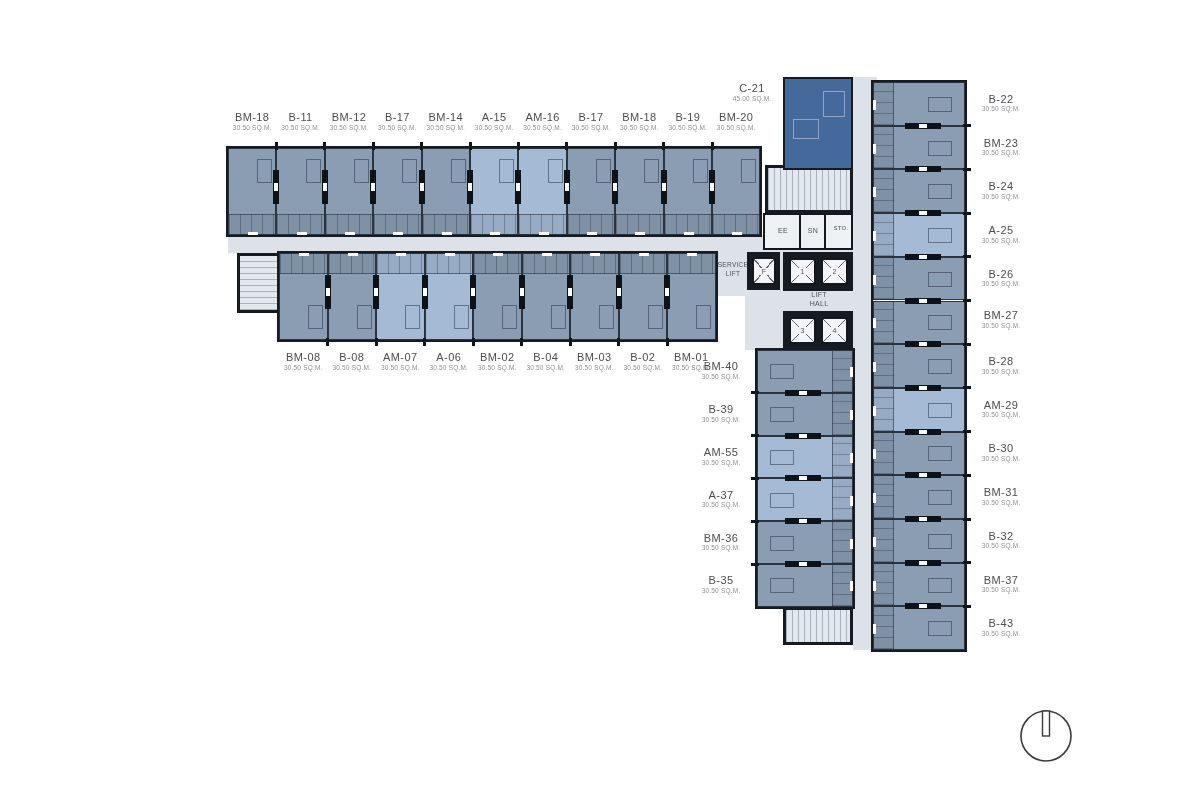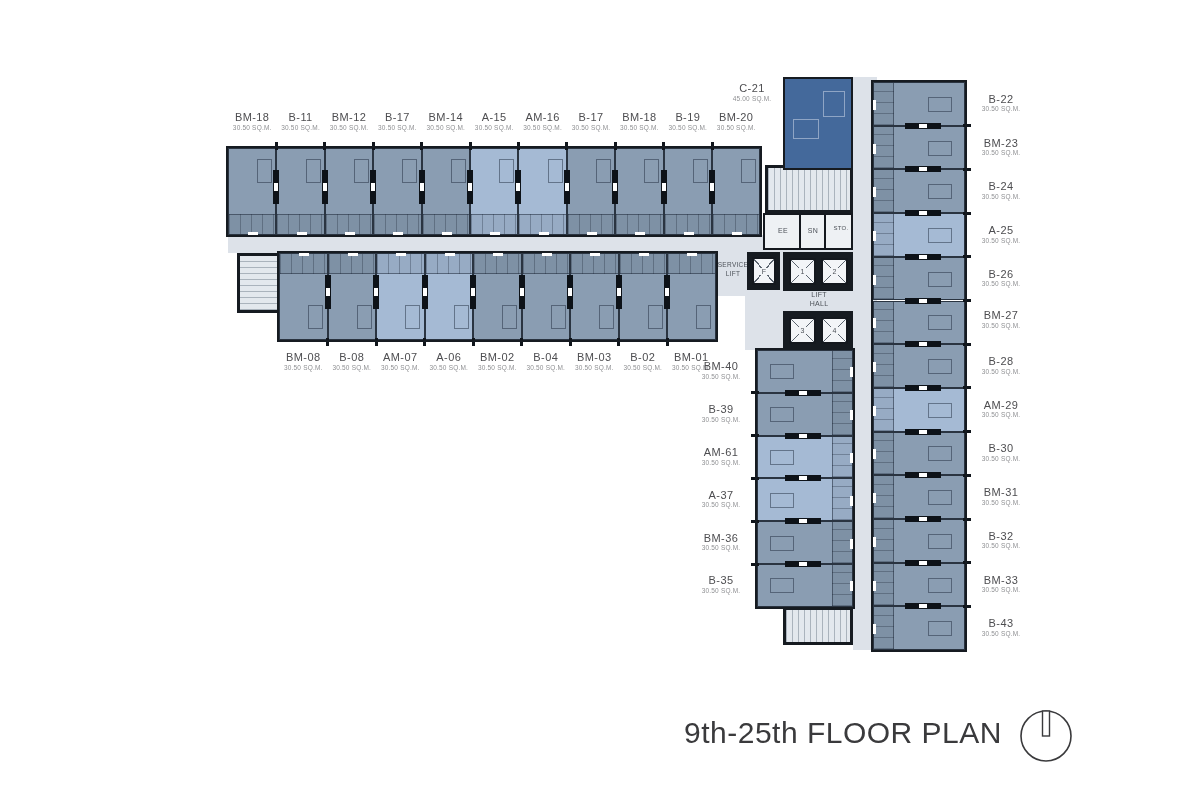--- a/index.html
+++ b/index.html
@@ -506,7 +506,7 @@
     </div>
     <div class="tick" style="left: 751px; top: 434.1px; width: 8px; height: 3px;"></div>
     <div class="u-label" style="left: 681px; top: 446px; width: 80px;">
-      <span class="u-name">AM-61</span>
+      <span class="u-name">AM-55</span>
       <span class="u-area">30.50 SQ.M.</span>
     </div>
     <div class="unit" style="left: 757px; top: 478.4px; width: 96px; height: 42.8px; background: rgb(165, 186, 212);">

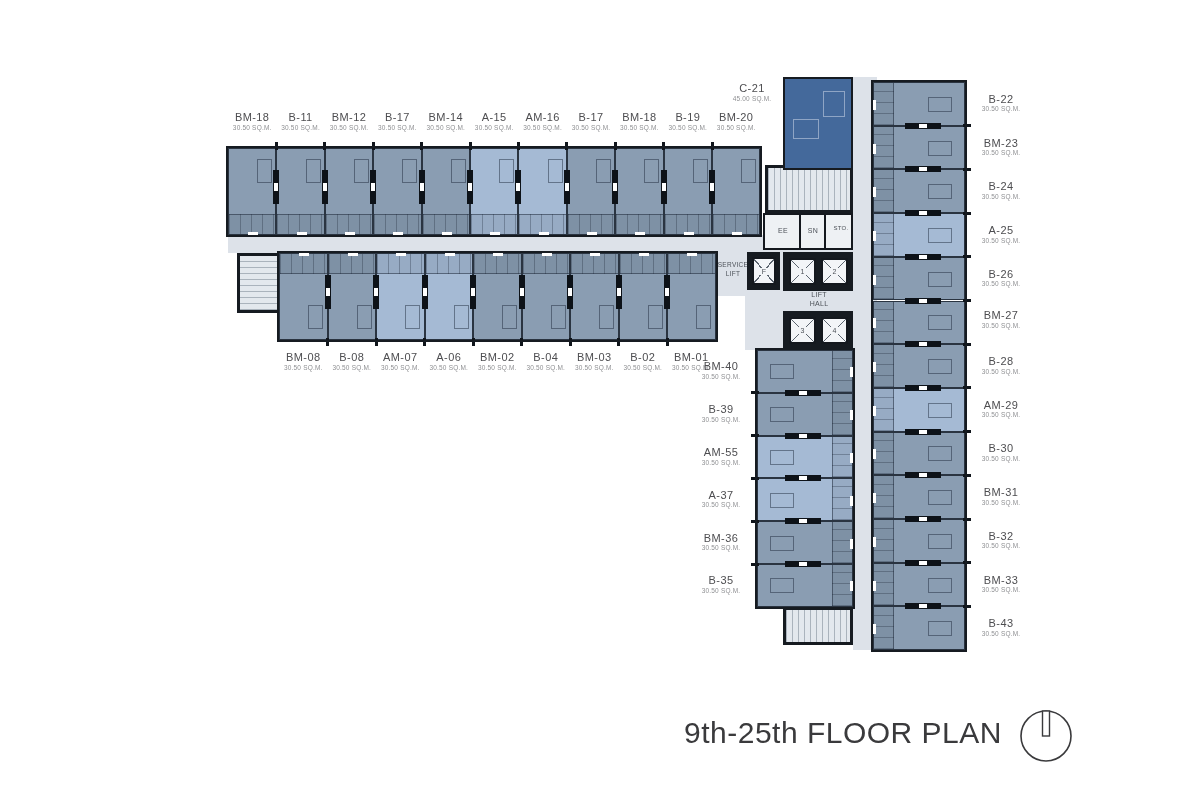--- a/index.html
+++ b/index.html
@@ -457,7 +457,7 @@
     </div>
     <div class="tick" style="left: 963px; top: 561.2px; width: 8px; height: 3px;"></div>
     <div class="u-label" style="left: 961px; top: 573.55px; width: 80px;">
-      <span class="u-name">BM-33</span>
+      <span class="u-name">BM-37</span>
       <span class="u-area">30.50 SQ.M.</span>
     </div>
     <div class="unit" style="left: 873px; top: 606.4px; width: 92px; height: 43.7px; background: rgb(138, 157, 178);">

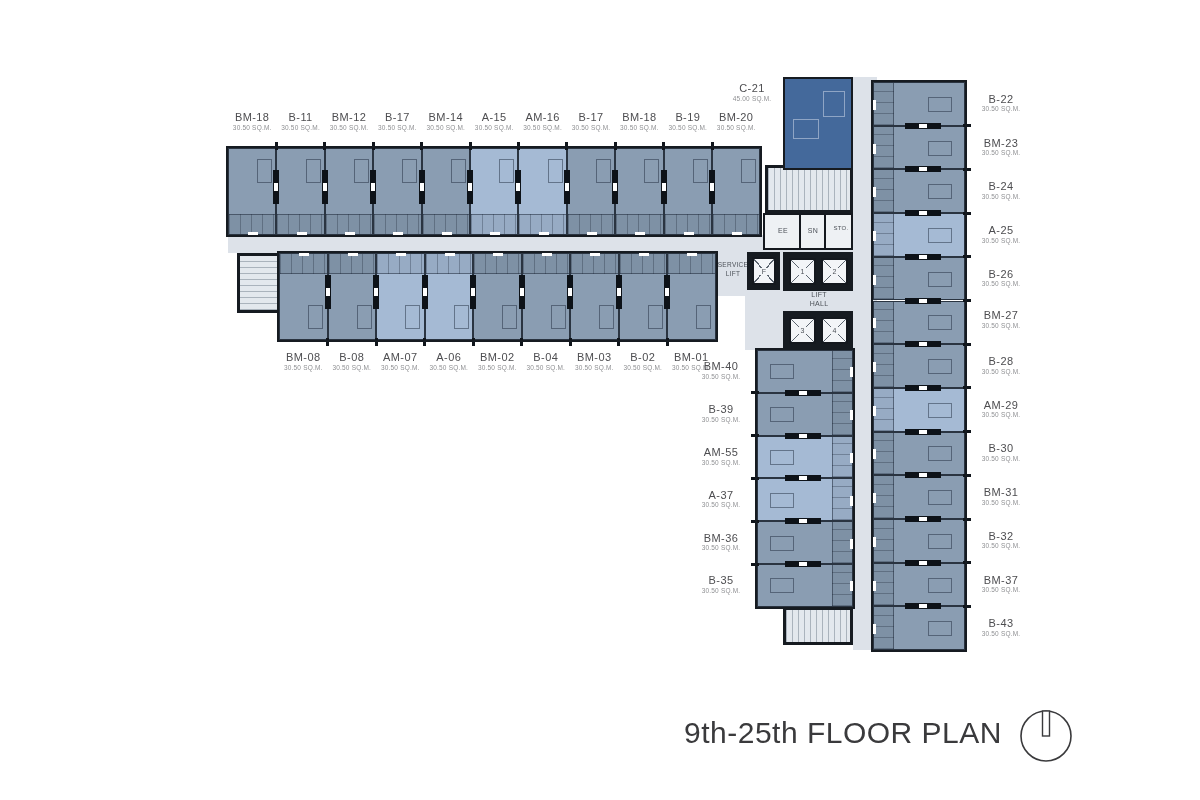--- a/index.html
+++ b/index.html
@@ -40,9 +40,6 @@
 <body>
 
 <div id="plan">
-  <div id="title-block">
-    <span id="page-title">9th-25th FLOOR PLAN</span>
-  </div>
   <svg id="compass" width="56" height="56" viewBox="0 0 56 56">
     <circle cx="28" cy="28" r="25" fill="none" stroke="#3a3a3c" stroke-width="1.6"></circle>
     <rect x="24.5" y="3" width="7" height="25" fill="#ffffff" stroke="#3a3a3c" stroke-width="1.4"></rect>

